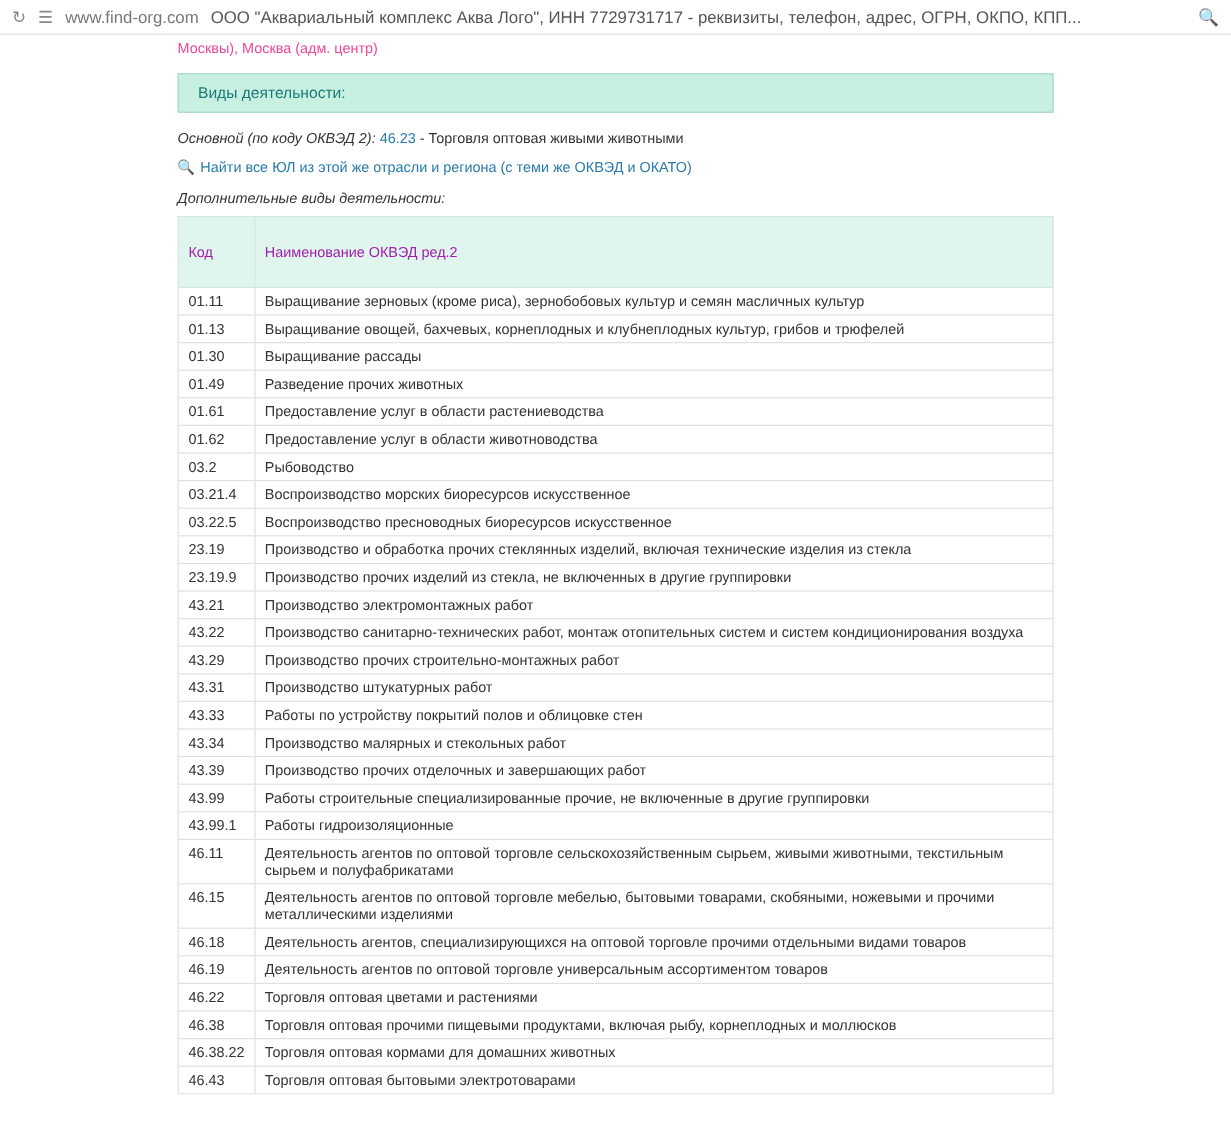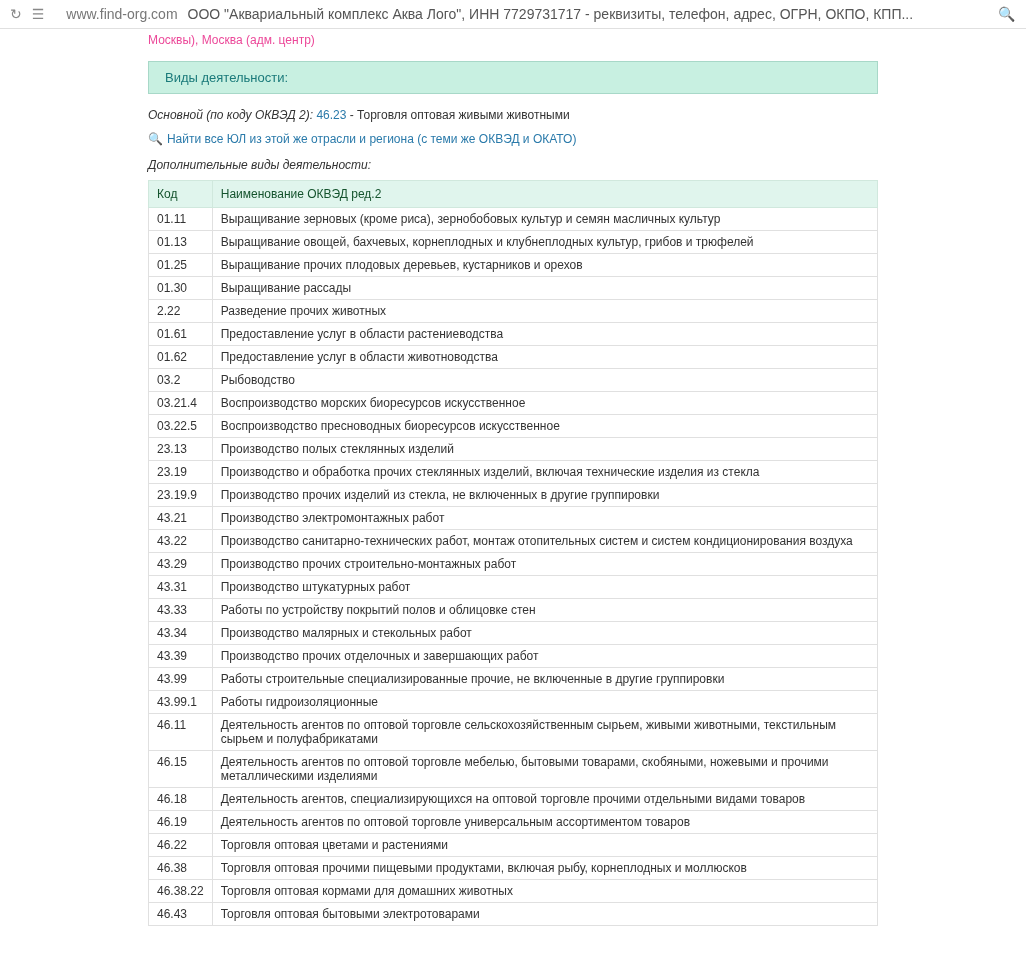--- a/index.html
+++ b/index.html
@@ -25,7 +25,6 @@
     .url-text {
       color: #777;
       font-size: 14px;
-      margin-left: 12px;
     }
     .page-title-bar {
       color: #555;

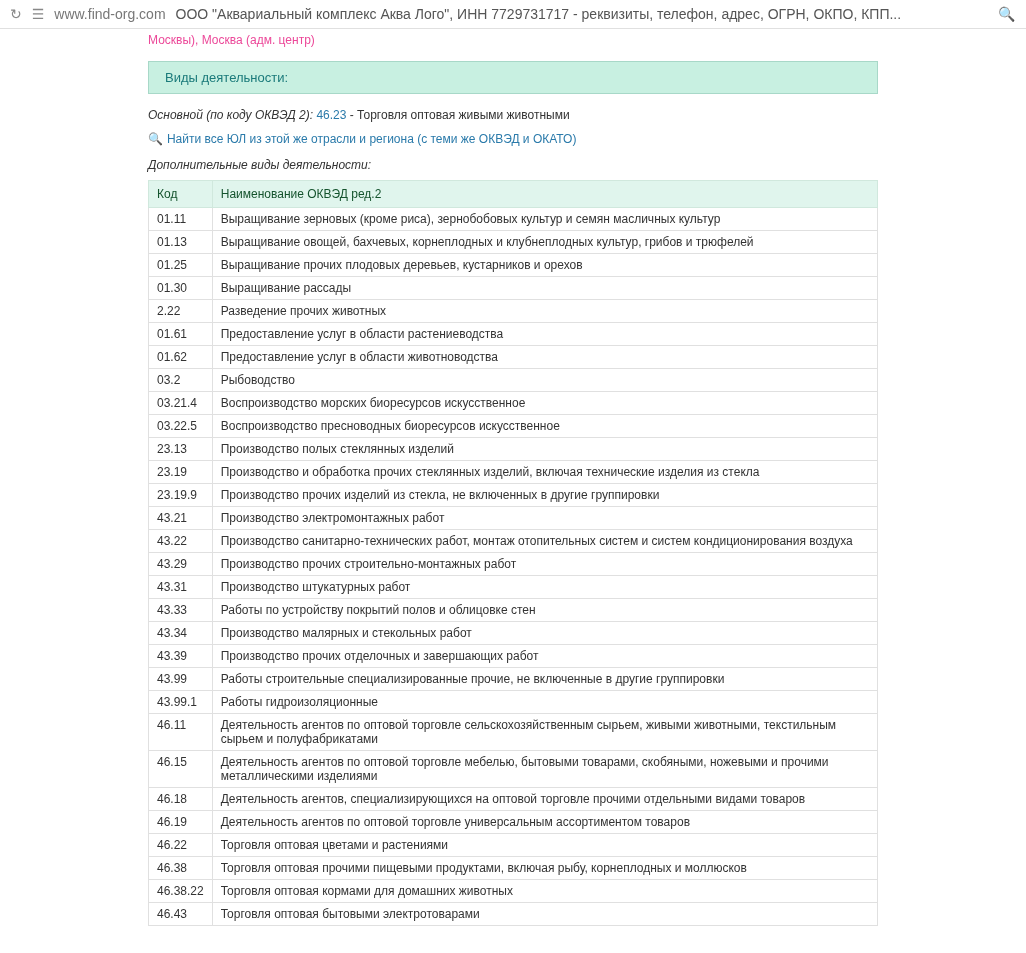--- a/index.html
+++ b/index.html
@@ -92,9 +92,9 @@
     }
     .activity-table th {
       background: #e0f5ed;
-      color: #14532d;
+      color: #a21caf;
       text-align: left;
-      padding: 6px 8px;
+      padding: 22px 8px;
       font-weight: normal;
       border: 1px solid #d0e8dd;
     }

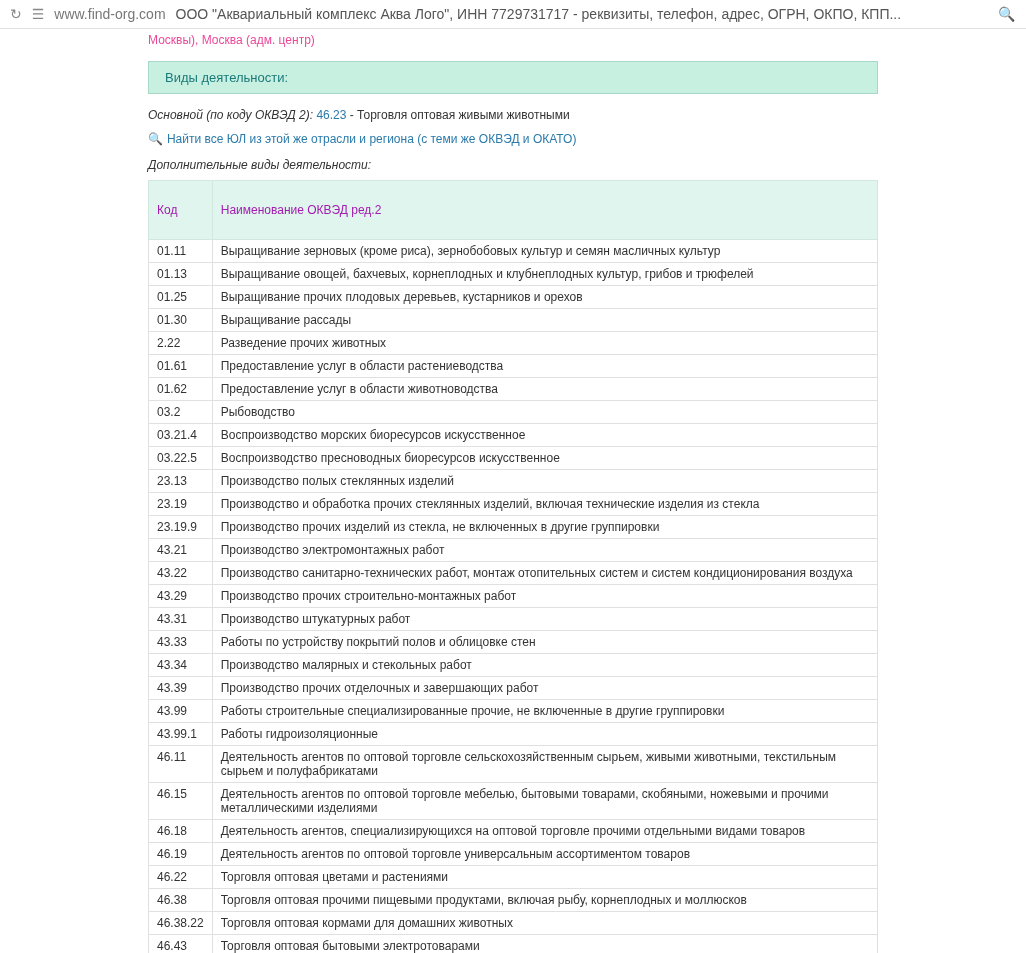--- a/index.html
+++ b/index.html
@@ -155,10 +155,6 @@
           <td>Выращивание овощей, бахчевых, корнеплодных и клубнеплодных культур, грибов и трюфелей</td>
         </tr>
         <tr>
-          <td>01.25</td>
-          <td>Выращивание прочих плодовых деревьев, кустарников и орехов</td>
-        </tr>
-        <tr>
           <td>01.30</td>
           <td>Выращивание рассады</td>
         </tr>

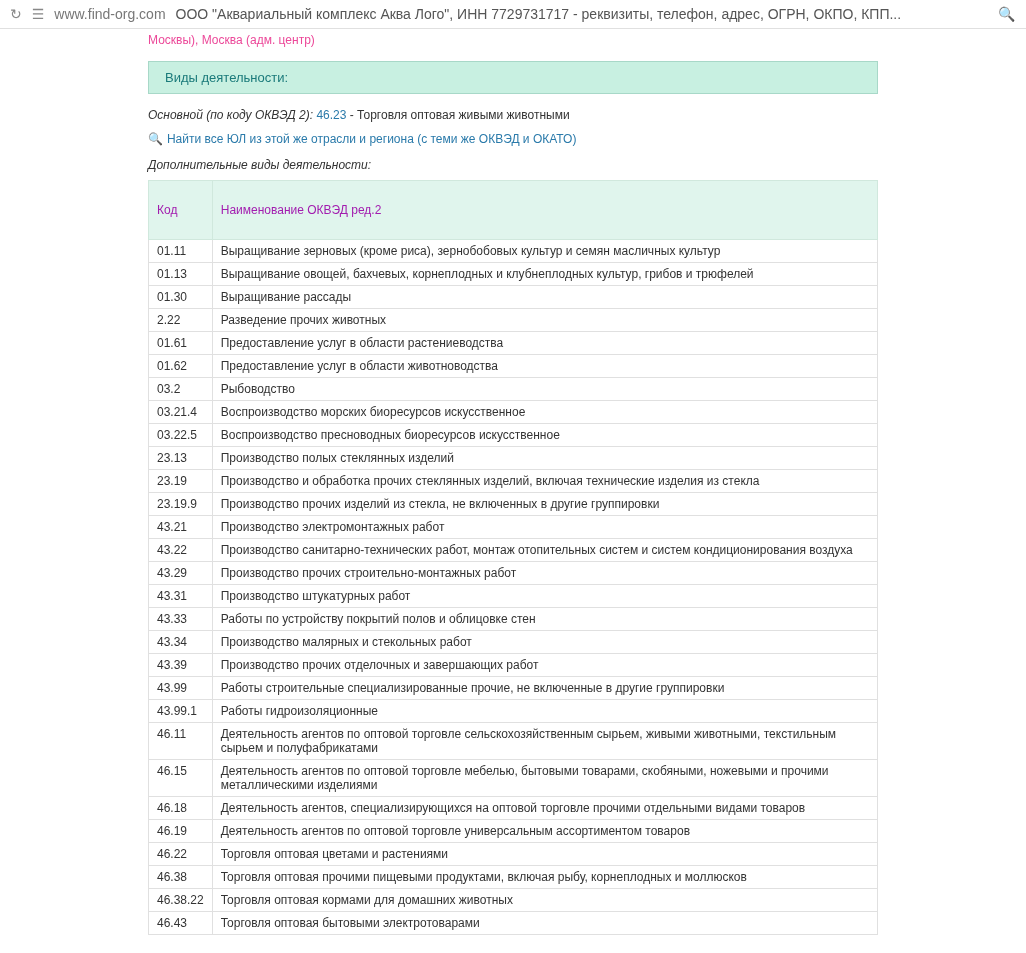--- a/index.html
+++ b/index.html
@@ -159,7 +159,7 @@
           <td>Выращивание рассады</td>
         </tr>
         <tr>
-          <td>2.22</td>
+          <td>01.49</td>
           <td>Разведение прочих животных</td>
         </tr>
         <tr>

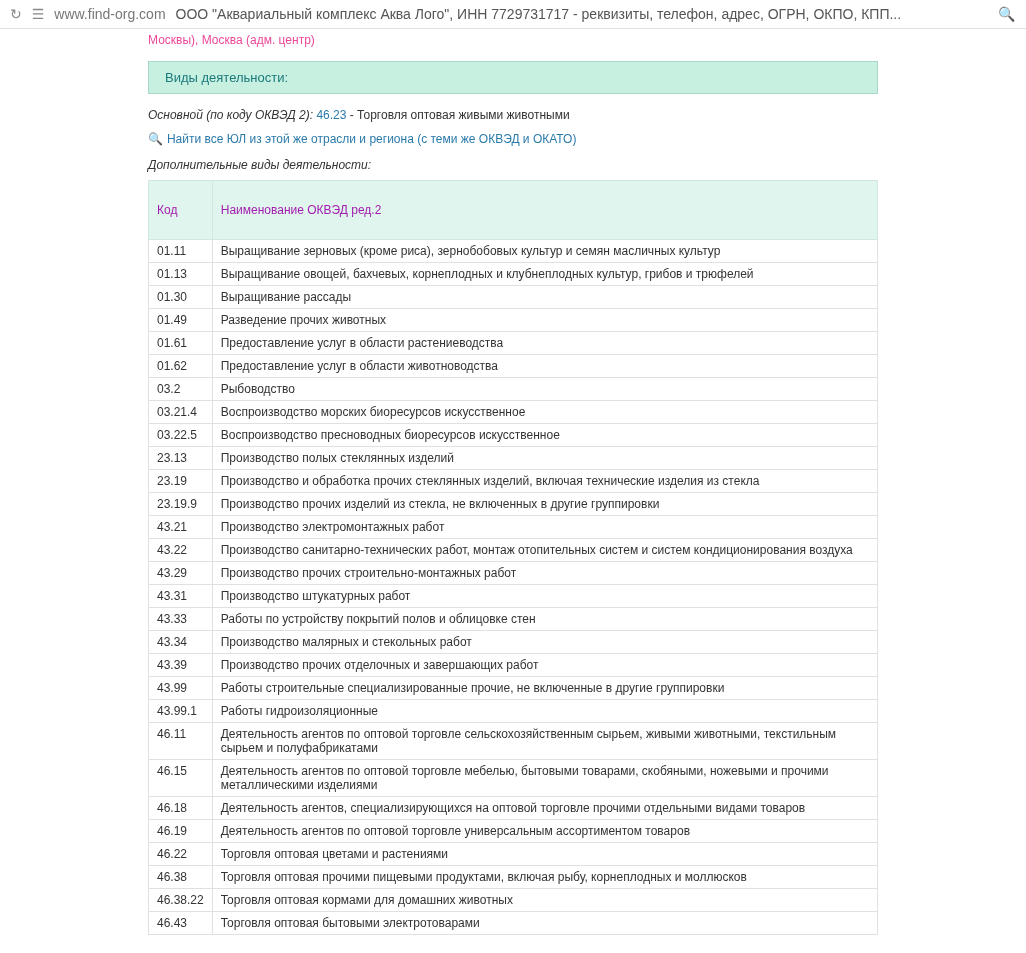--- a/index.html
+++ b/index.html
@@ -183,10 +183,6 @@
           <td>Воспроизводство пресноводных биоресурсов искусственное</td>
         </tr>
         <tr>
-          <td>23.13</td>
-          <td>Производство полых стеклянных изделий</td>
-        </tr>
-        <tr>
           <td>23.19</td>
           <td>Производство и обработка прочих стеклянных изделий, включая технические изделия из стекла</td>
         </tr>

